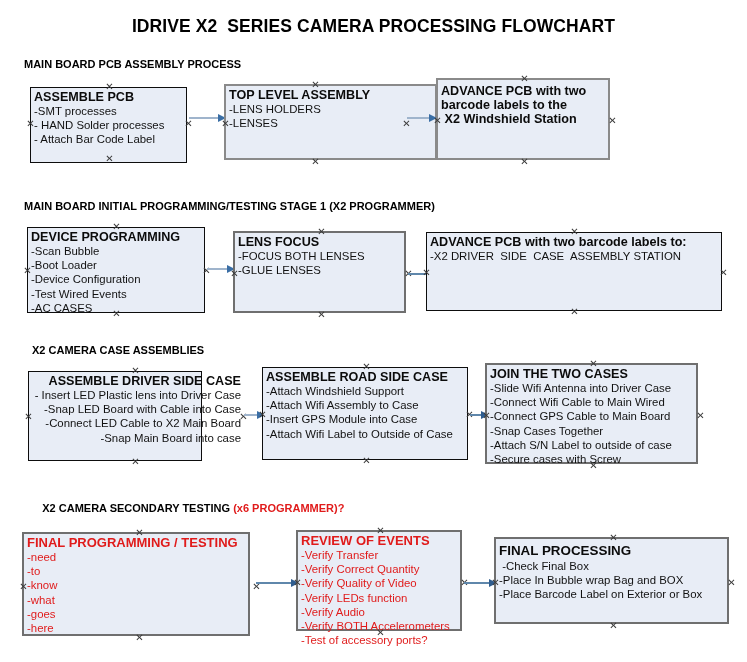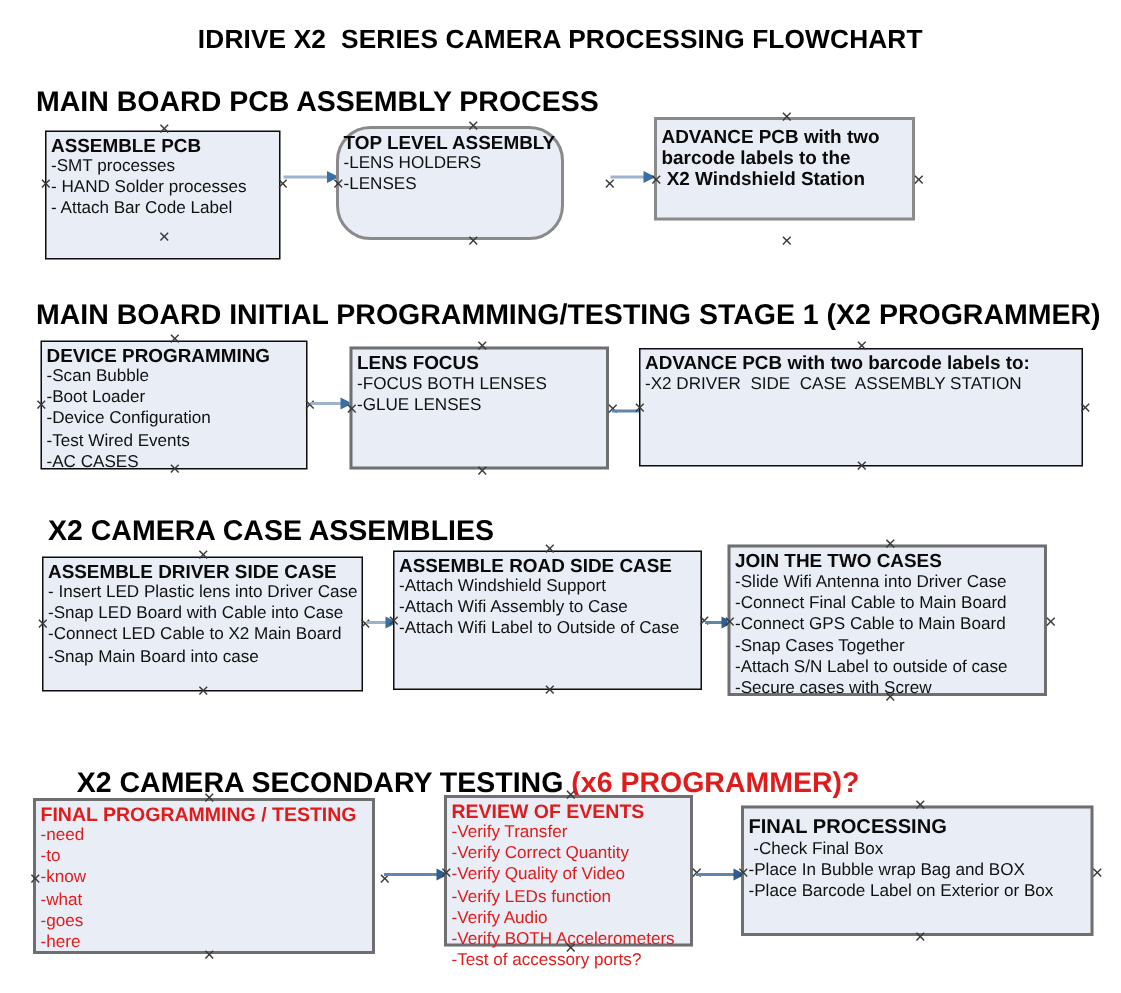--- a/index.html
+++ b/index.html
@@ -25,7 +25,7 @@
 
   .section-head{
     position:absolute;
-    font-size:19px;
+    font-size:11px;
     font-weight:bold;
     color:#000;
     white-space:pre;

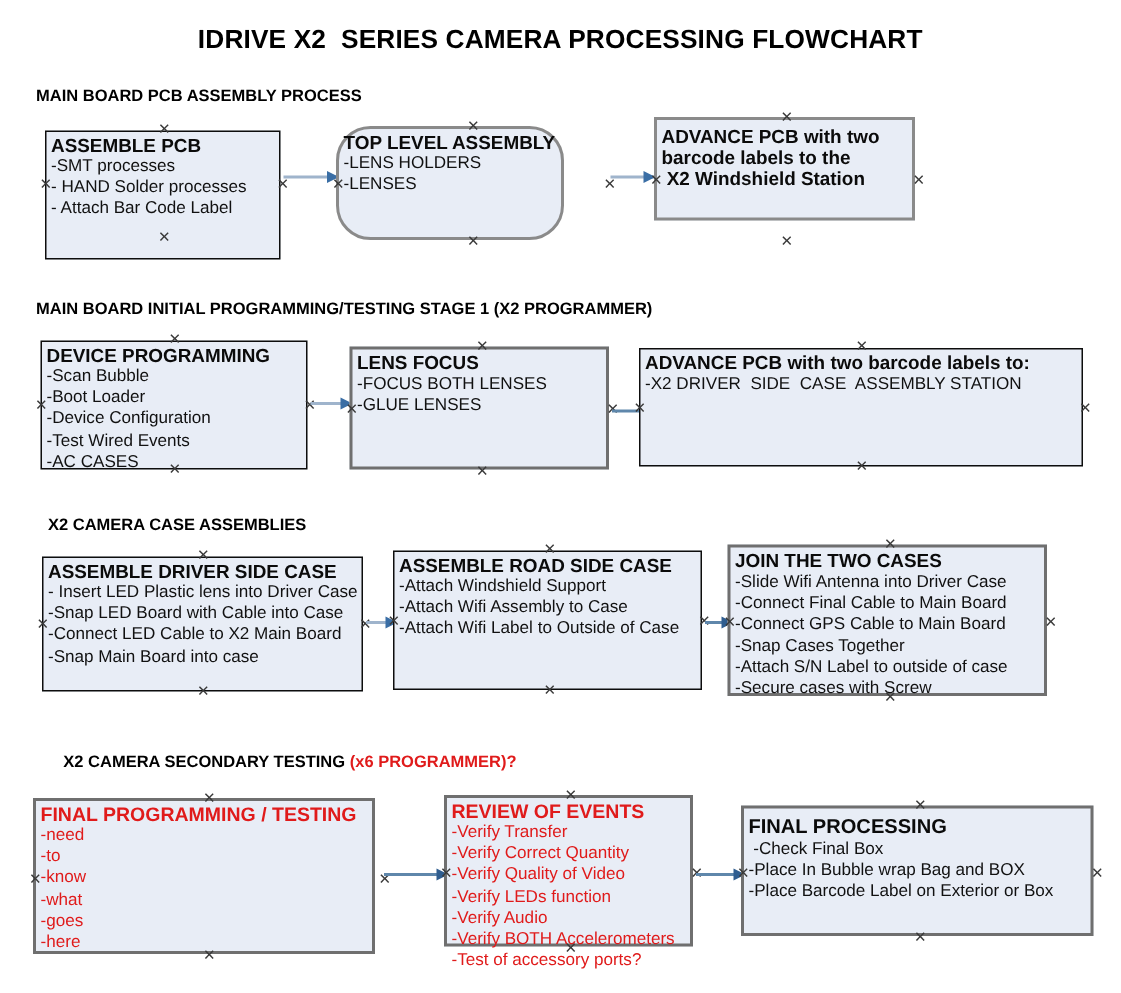--- a/index.html
+++ b/index.html
@@ -102,7 +102,7 @@
 
   <div class="section-head" style="left:24px;top:58px;">MAIN BOARD PCB ASSEMBLY PROCESS</div>
 
-  <div class="box thin" style="left:30px;top:87px;width:157px;height:86px;">
+  <div class="box thin" style="left:30px;top:87px;width:157px;height:76px;">
     <div class="inner">
       <span class="bt">ASSEMBLE PCB</span>
       <span class="bl">-SMT processes</span>

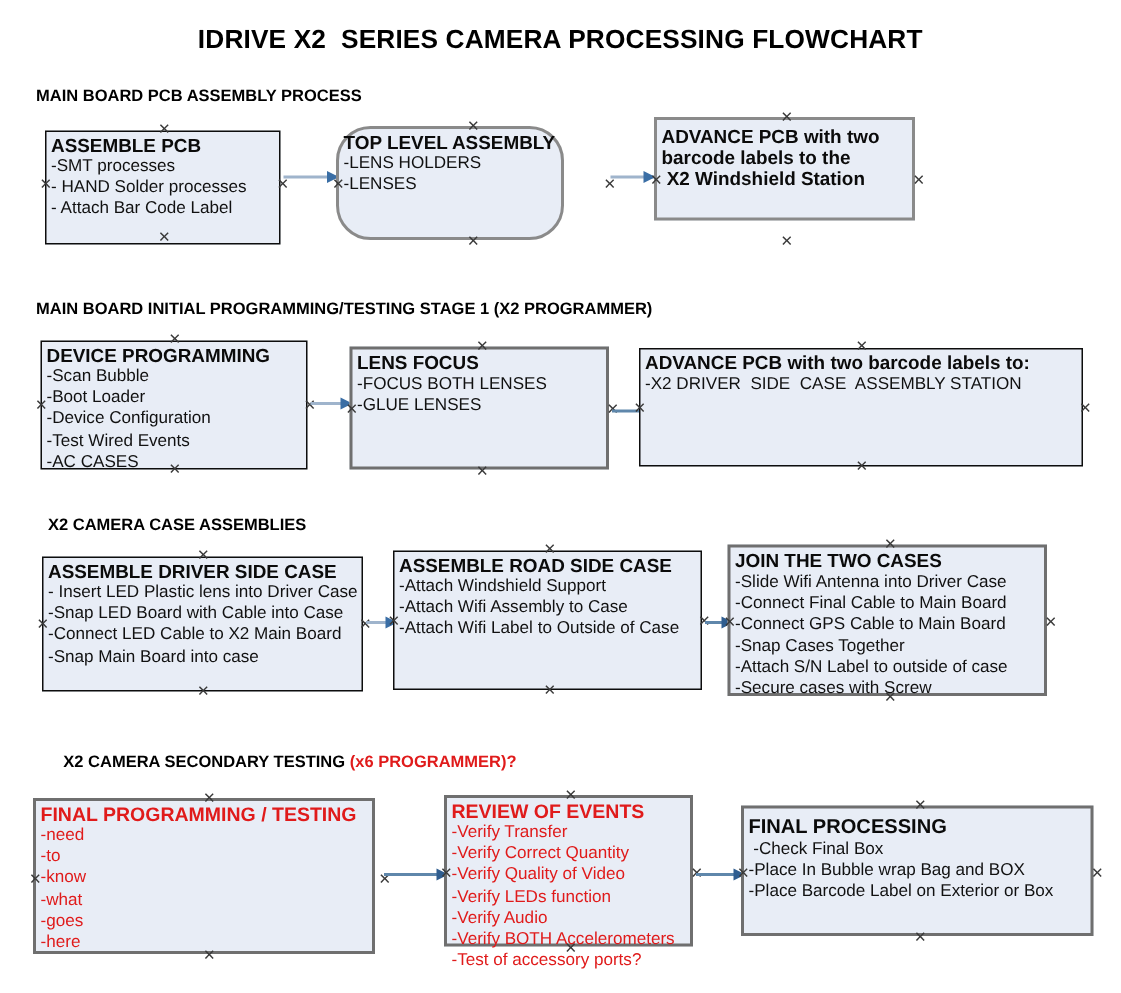--- a/index.html
+++ b/index.html
@@ -117,7 +117,7 @@
 
   <div class="arrow" style="left:189px;top:117px;width:36px;"></div>
 
-  <div class="box gray" style="left:224px;top:84px;width:152px;height:76px;border-radius:23px;">
+  <div class="box gray" style="left:224px;top:84px;width:213px;height:76px;">
     <div class="inner">
       <span class="bt">TOP LEVEL ASSEMBLY</span>
       <span class="bl">-LENS HOLDERS</span>

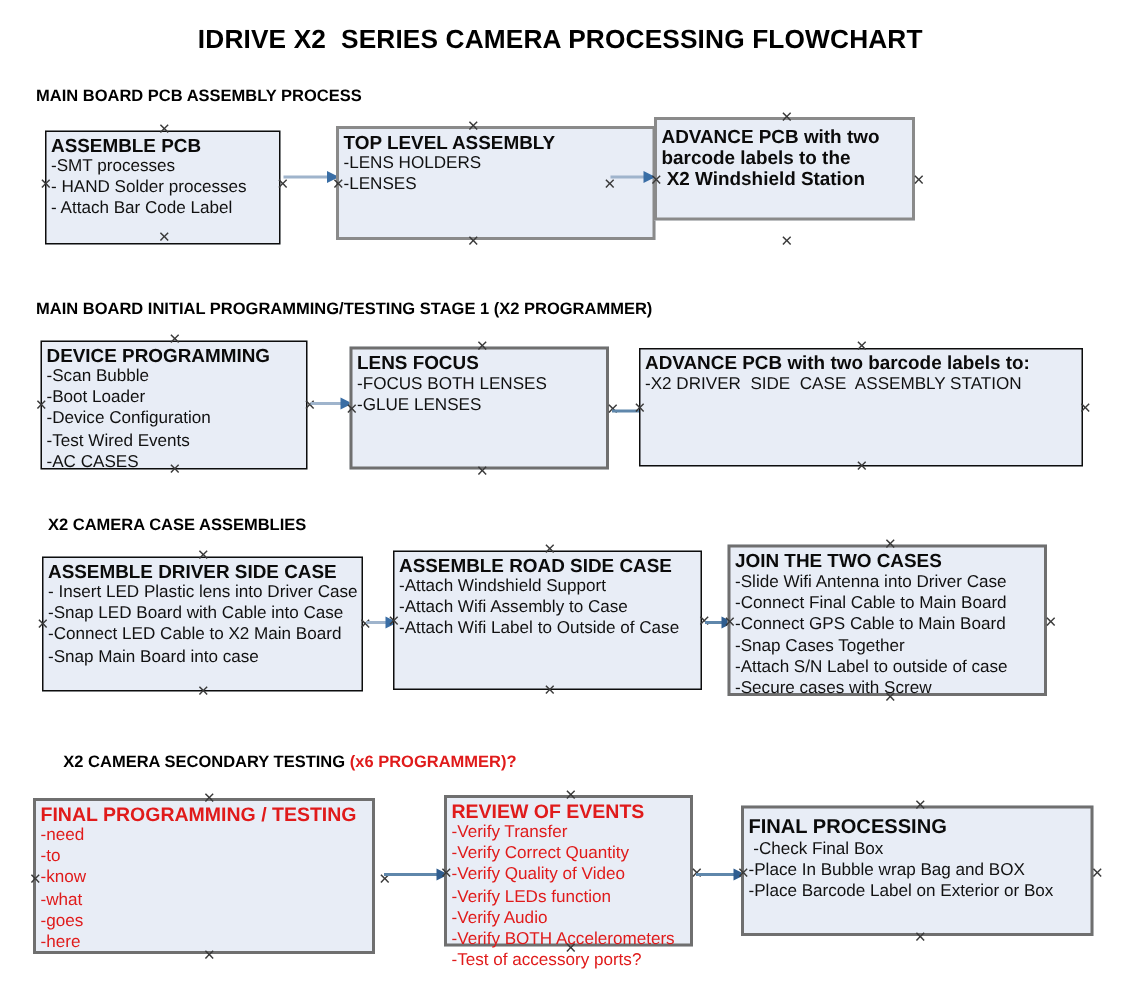--- a/index.html
+++ b/index.html
@@ -131,7 +131,7 @@
 
   <div class="arrow" style="left:407px;top:117px;width:29px;"></div>
 
-  <div class="box gray" style="left:436px;top:78px;width:174px;height:69px;">
+  <div class="box gray" style="left:436px;top:78px;width:174px;height:82px;">
     <div class="inner" style="top:4px;">
       <span class="bt">ADVANCE PCB with two</span>
       <span class="bt">barcode labels to the</span>

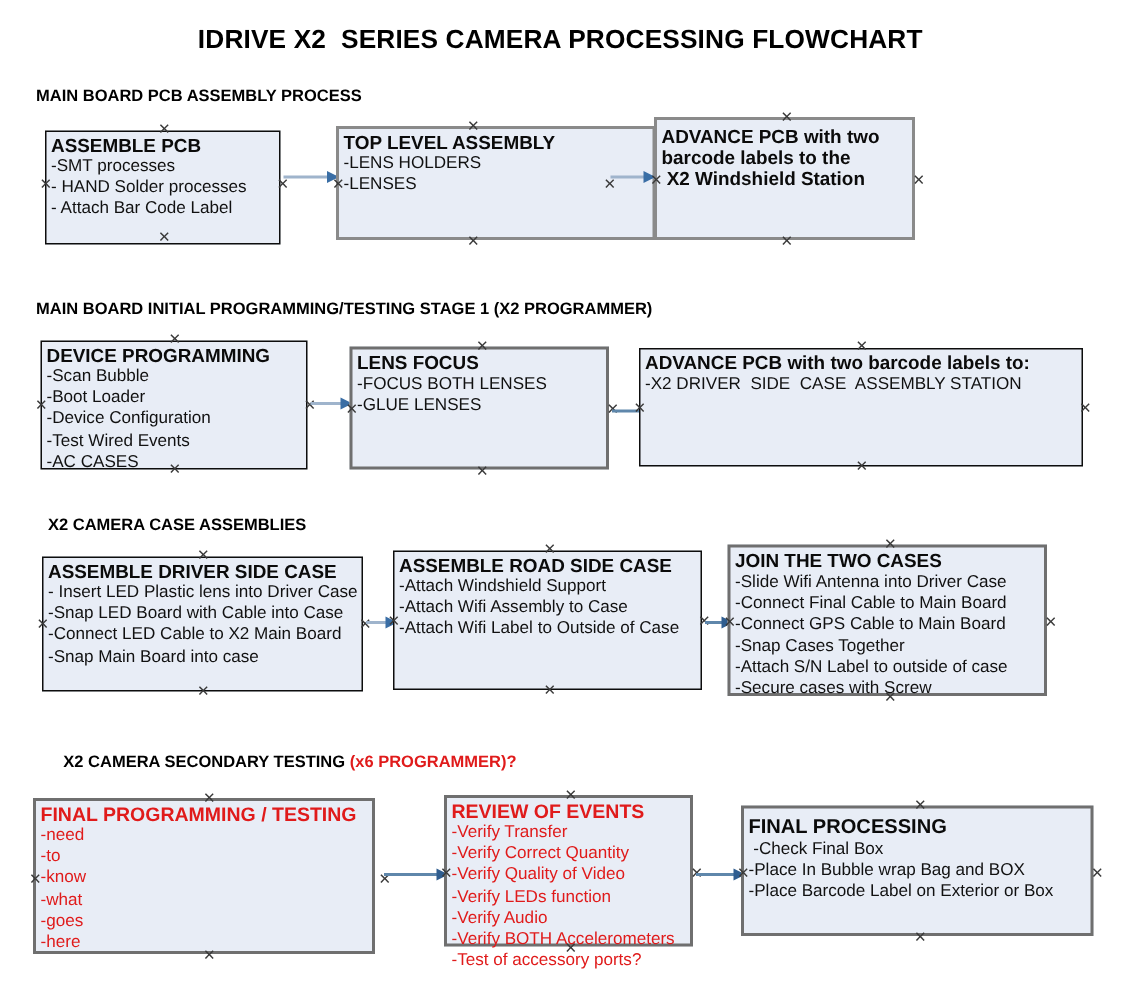--- a/index.html
+++ b/index.html
@@ -189,7 +189,7 @@
 
   <div class="section-head" style="left:32px;top:344px;">X2 CAMERA CASE ASSEMBLIES</div>
 
-  <div class="box thin" style="left:28px;top:371px;width:214px;height:90px;">
+  <div class="box thin" style="left:28px;top:371px;width:174px;height:90px;text-align:right;">
     <div class="inner">
       <span class="bt">ASSEMBLE DRIVER SIDE CASE</span>
       <span class="bl">- Insert LED Plastic lens into Driver Case</span>

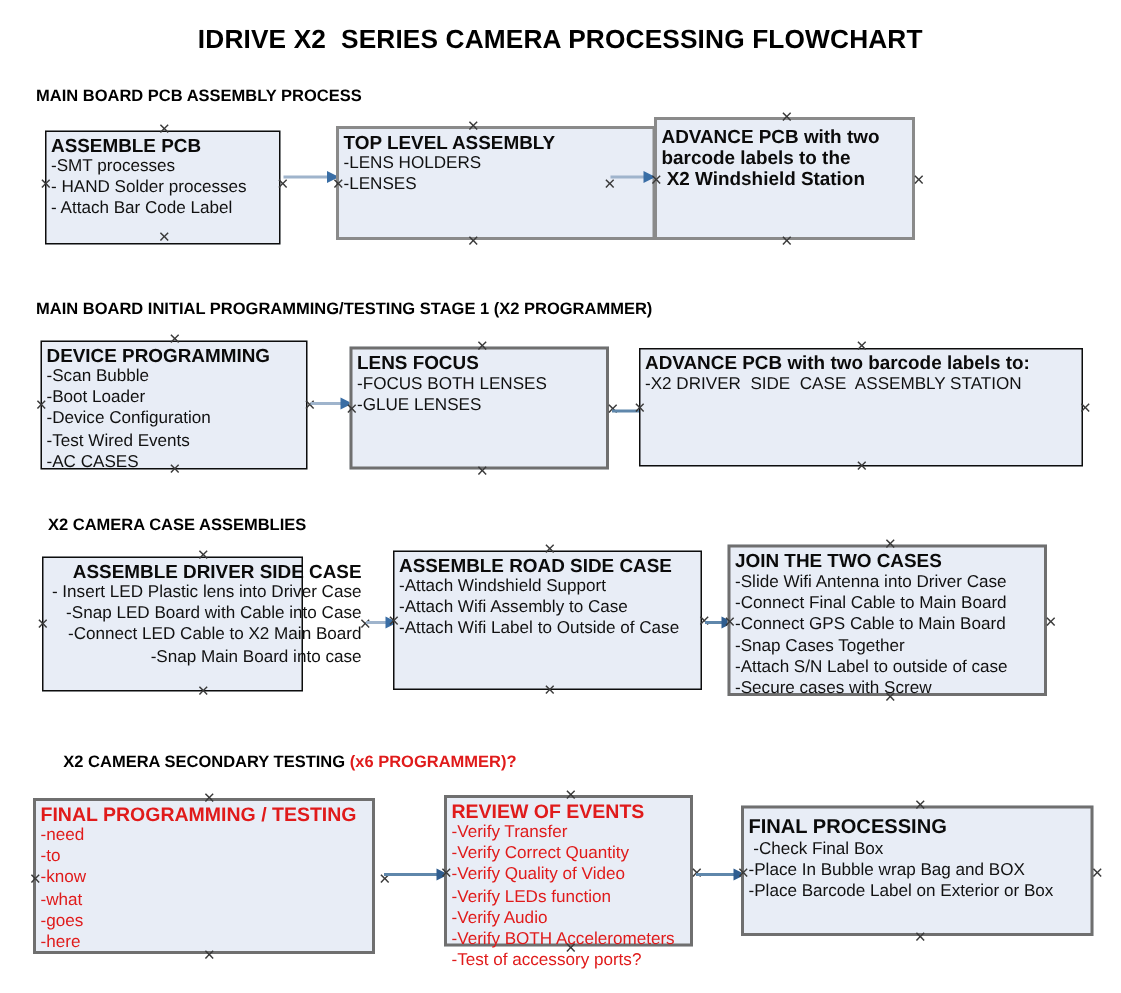--- a/index.html
+++ b/index.html
@@ -224,7 +224,7 @@
     <div class="inner">
       <span class="bt">JOIN THE TWO CASES</span>
       <span class="bl">-Slide Wifi Antenna into Driver Case</span>
-      <span class="bl">-Connect Final Cable to Main Board</span>
+      <span class="bl">-Connect Wifi Cable to Main Wired</span>
       <span class="bl">-Connect GPS Cable to Main Board</span>
       <span class="bl">-Snap Cases Together</span>
       <span class="bl">-Attach S/N Label to outside of case</span>

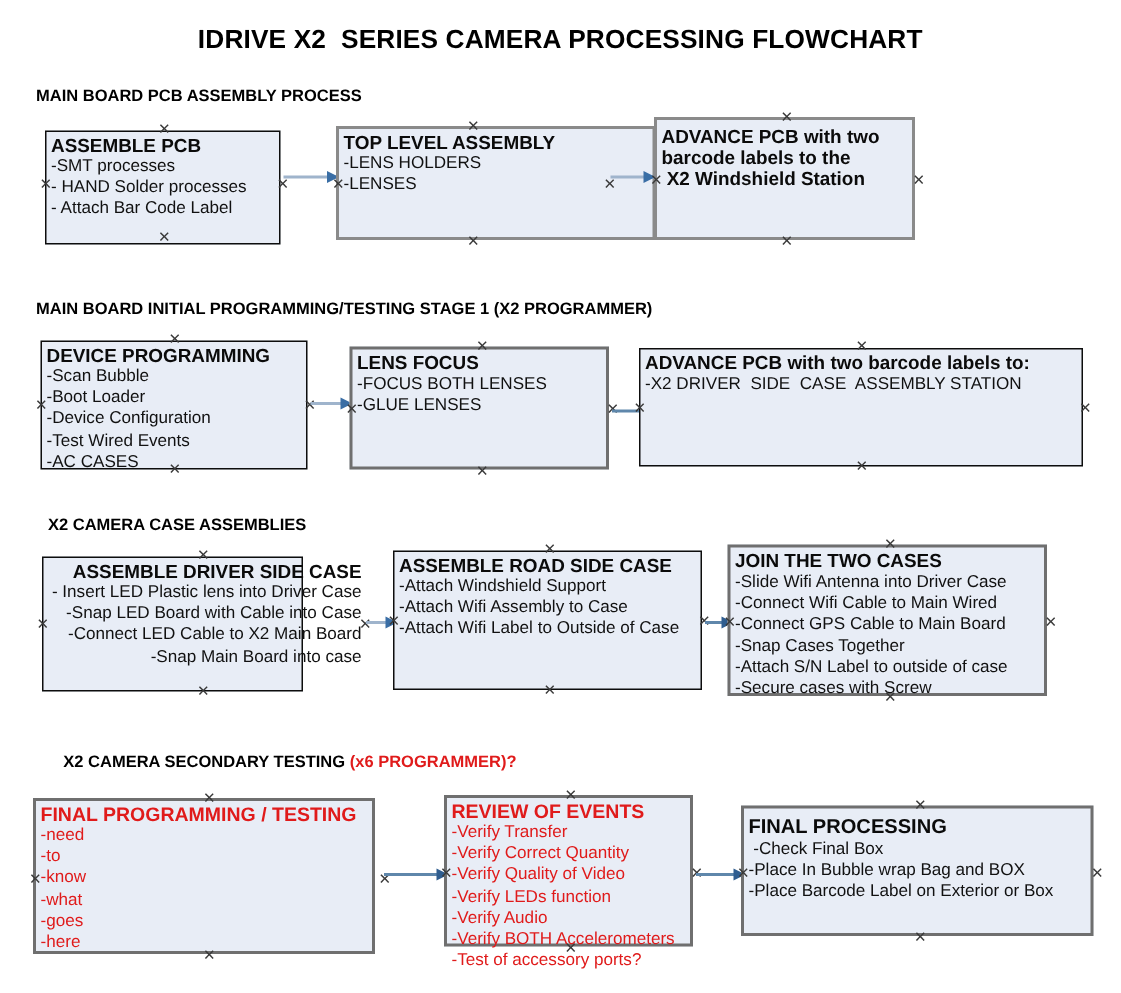--- a/index.html
+++ b/index.html
@@ -210,6 +210,7 @@
       <span class="bt">ASSEMBLE ROAD SIDE CASE</span>
       <span class="bl">-Attach Windshield Support</span>
       <span class="bl">-Attach Wifi Assembly to Case</span>
+      <span class="bl">-Insert GPS Module into Case</span>
       <span class="bl">-Attach Wifi Label to Outside of Case</span>
     </div>
     <span class="hx" style="left:99px;top:-6px;"></span>

